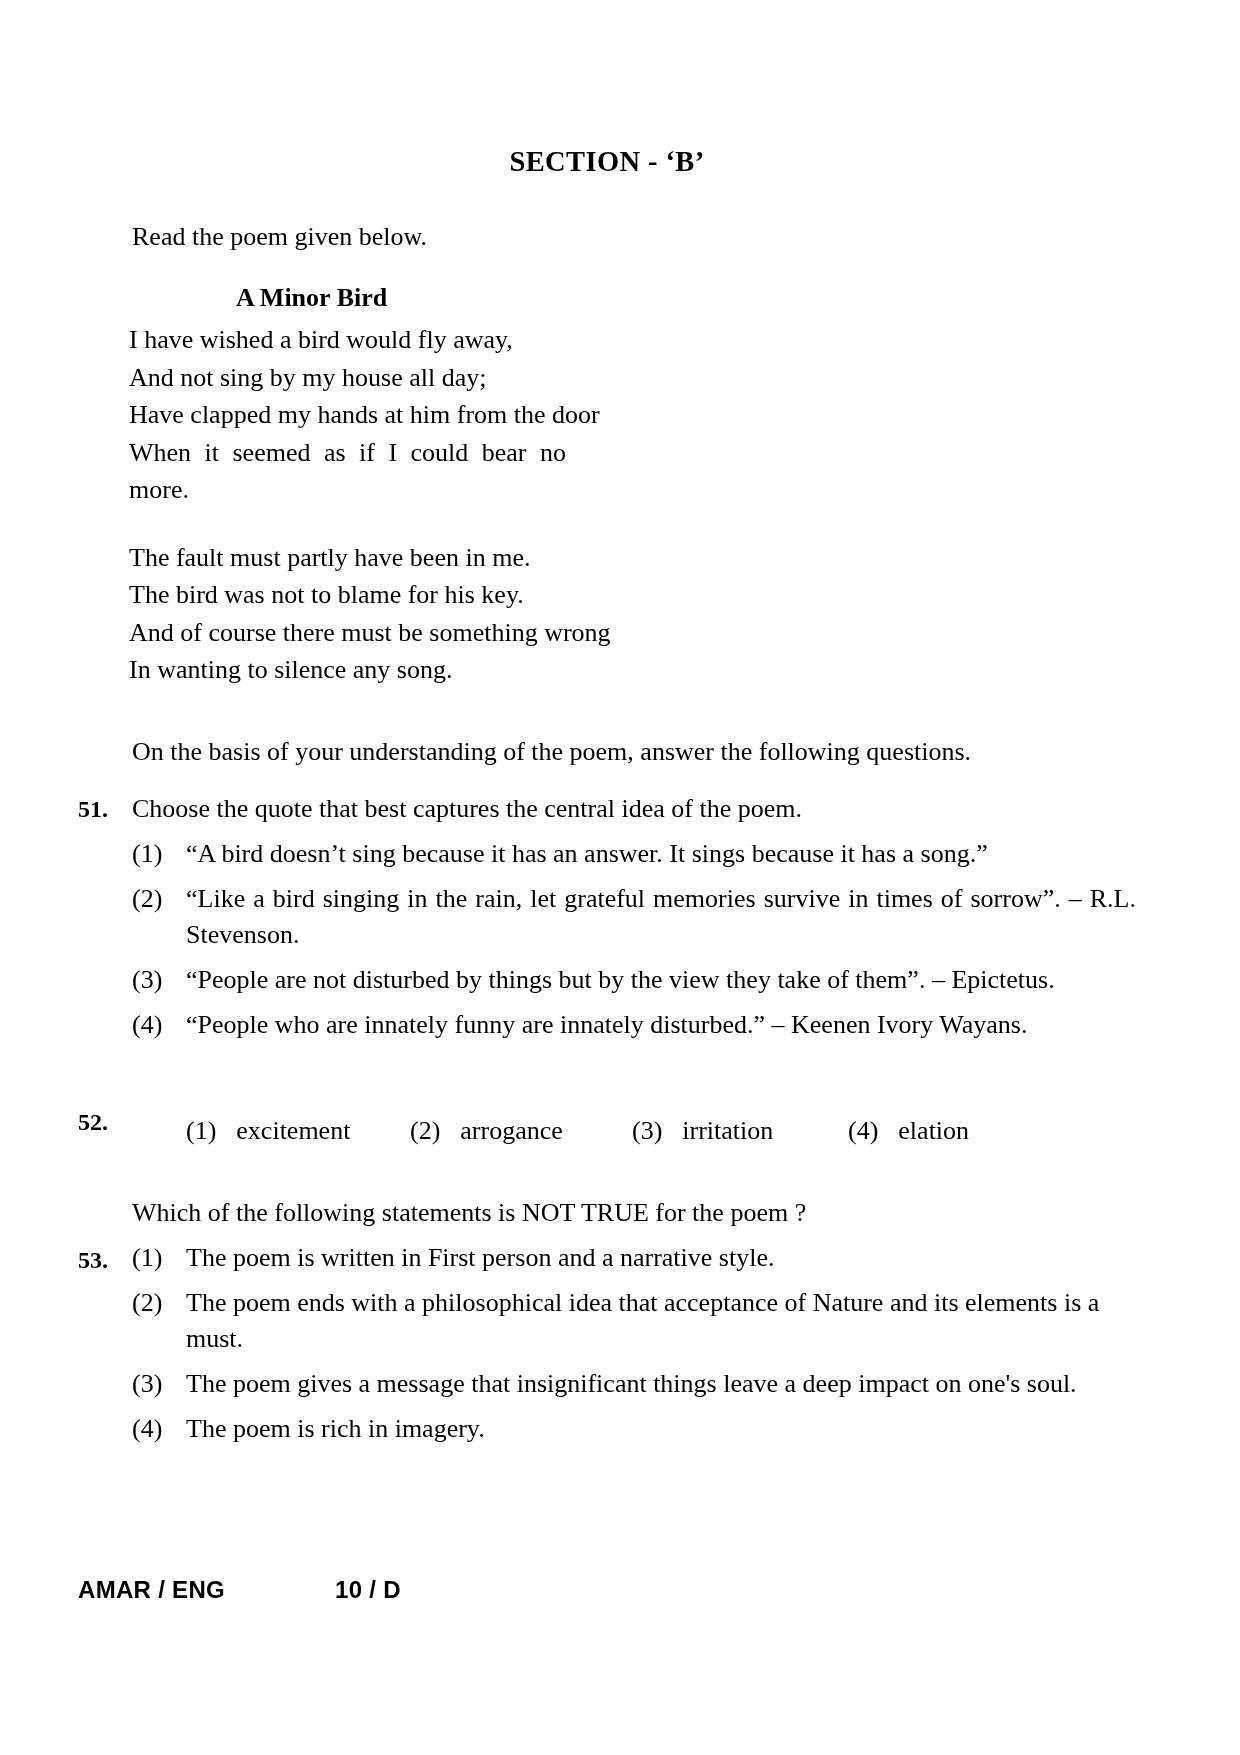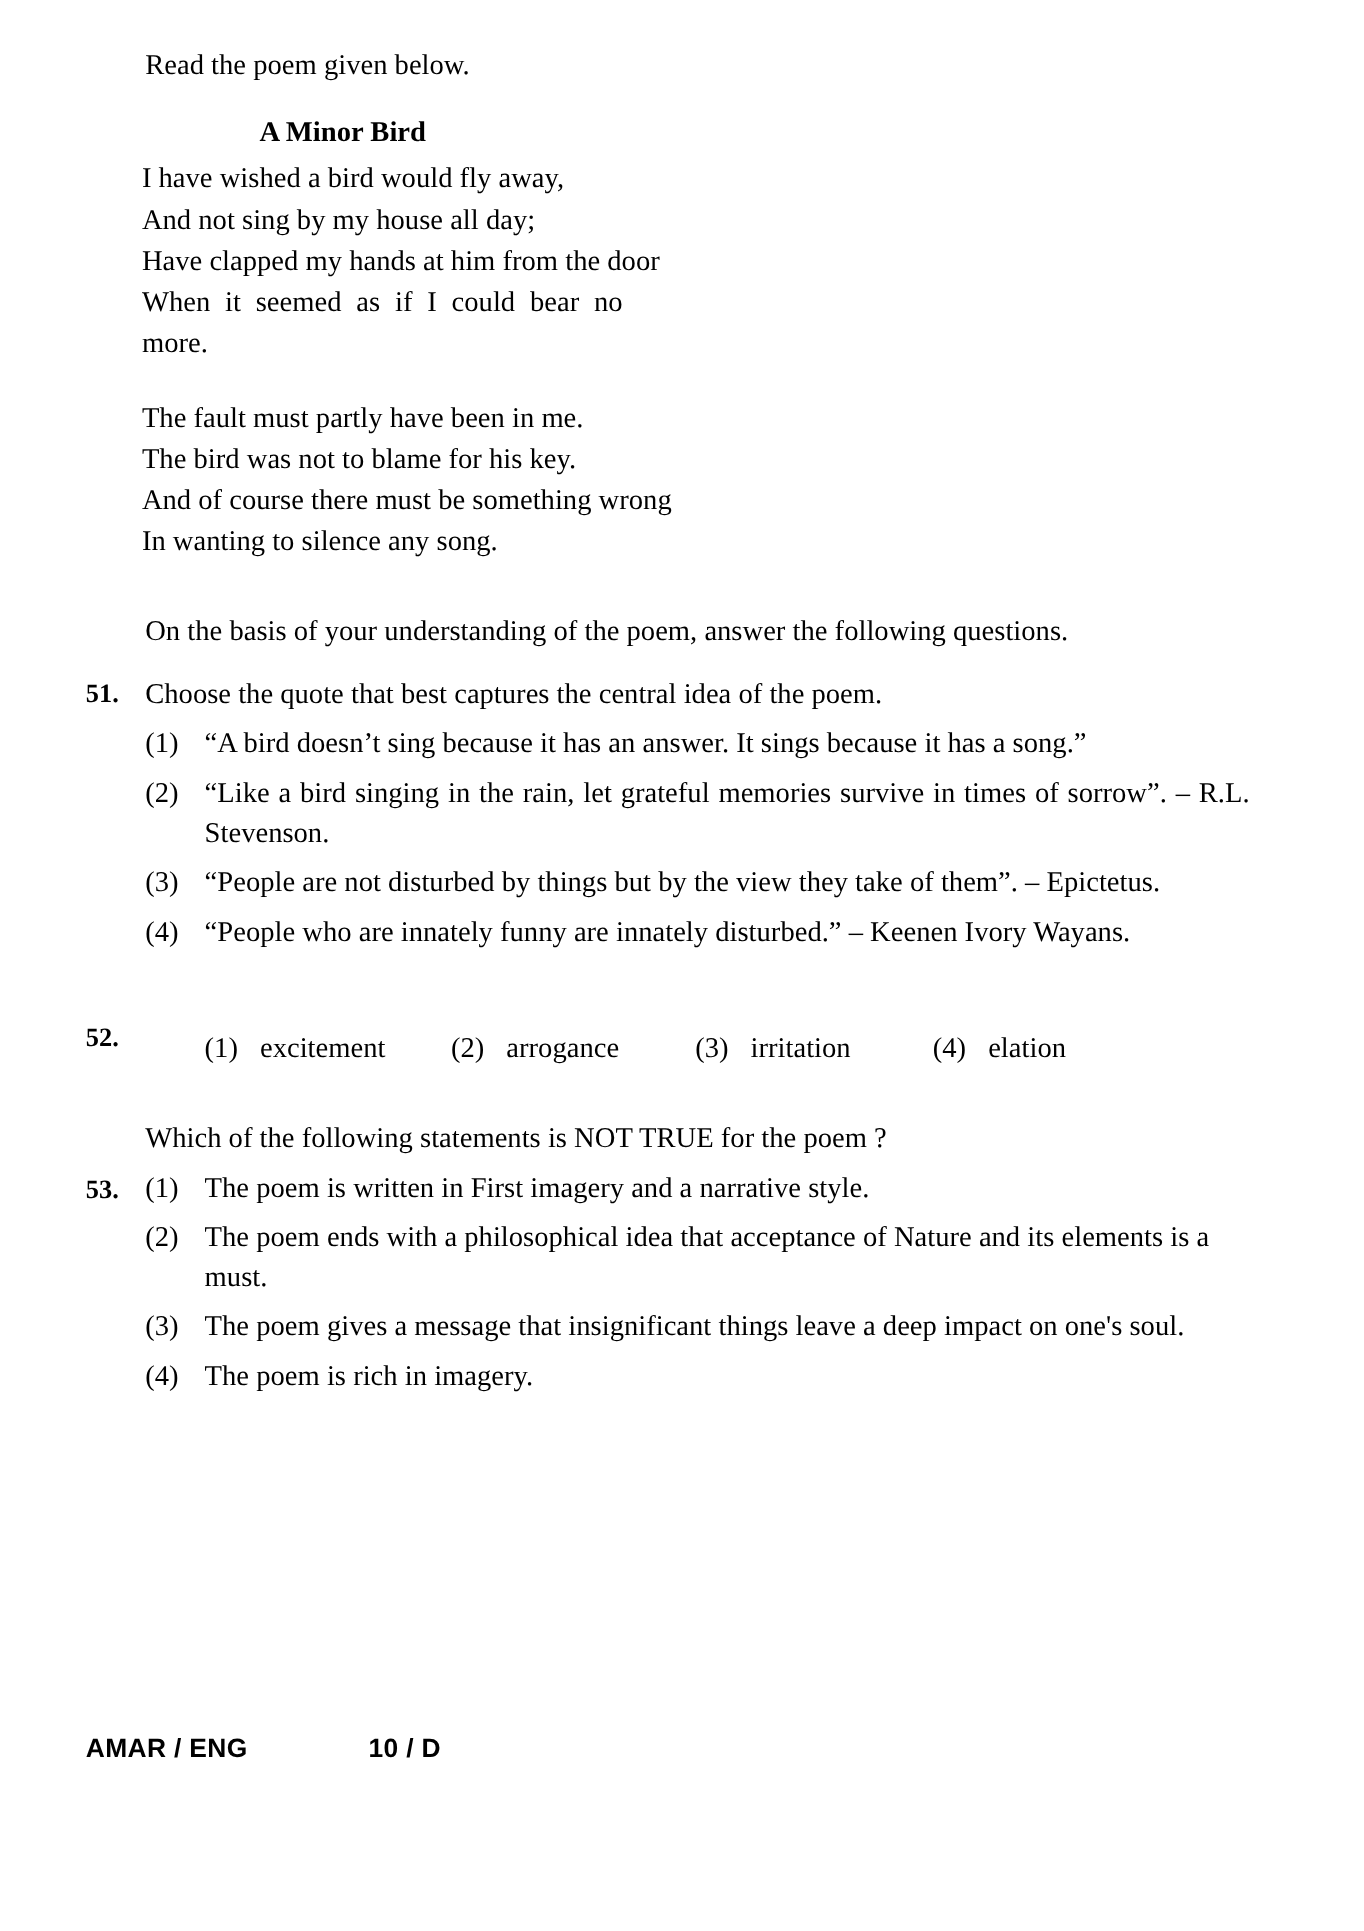--- a/index.html
+++ b/index.html
@@ -189,6 +189,7 @@
 
 <div class="page">
 
+  <h1 class="section-heading">SECTION  -  ‘B’</h1>
 
   <p class="intro-line">Read the poem given below.</p>
 

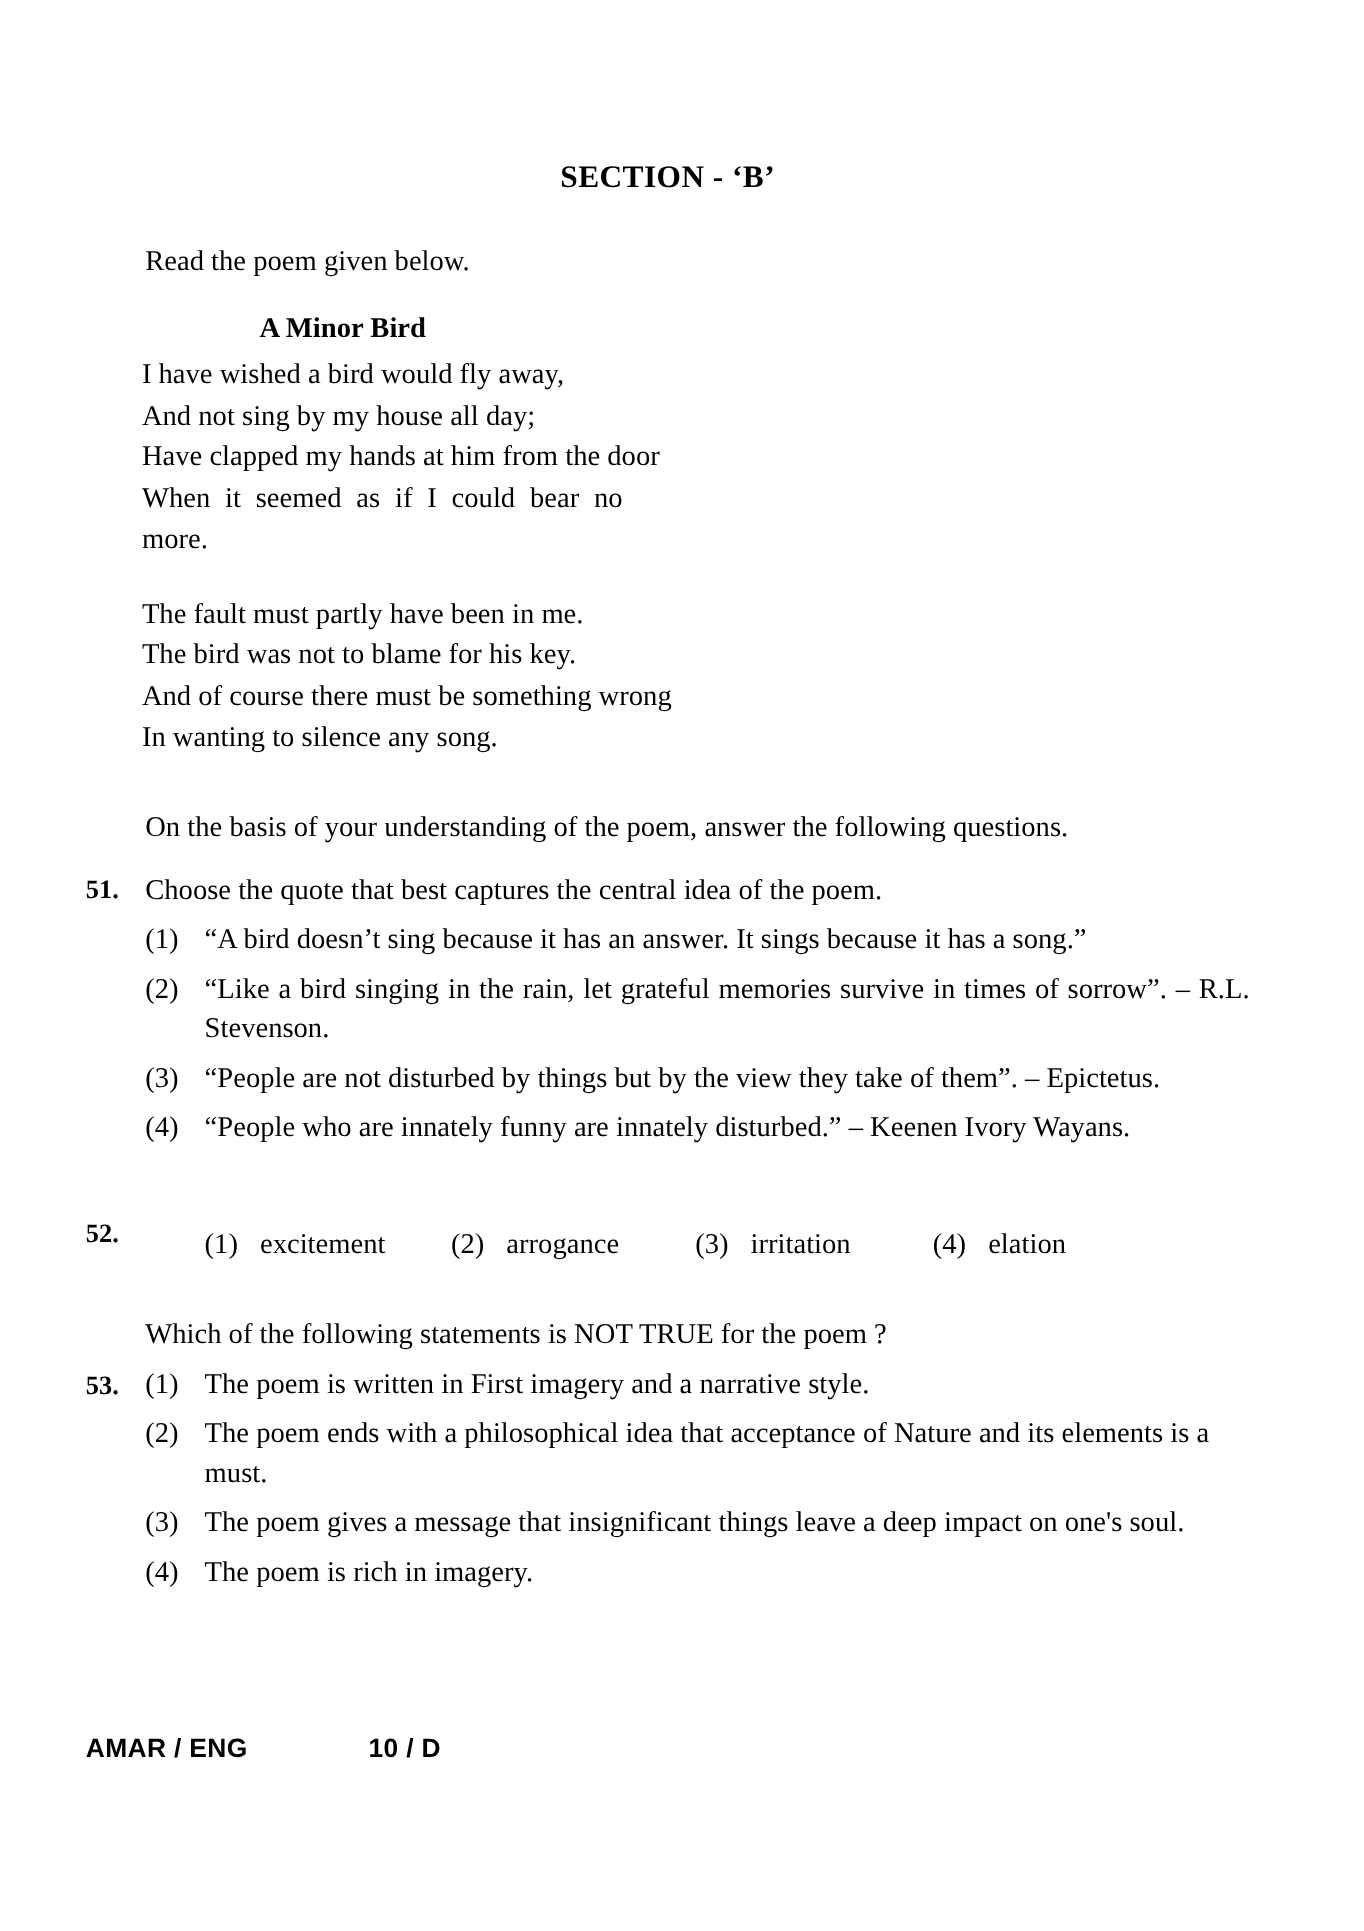--- a/index.html
+++ b/index.html
@@ -251,7 +251,7 @@
     <div class="options">
       <div class="option-row">
         <span class="option-label">(1)</span>
-        <p class="option-text">The poem is written in First imagery and a narrative style.</p>
+        <p class="option-text">The poem is written in First person and a narrative style.</p>
       </div>
       <div class="option-row">
         <span class="option-label">(2)</span>

